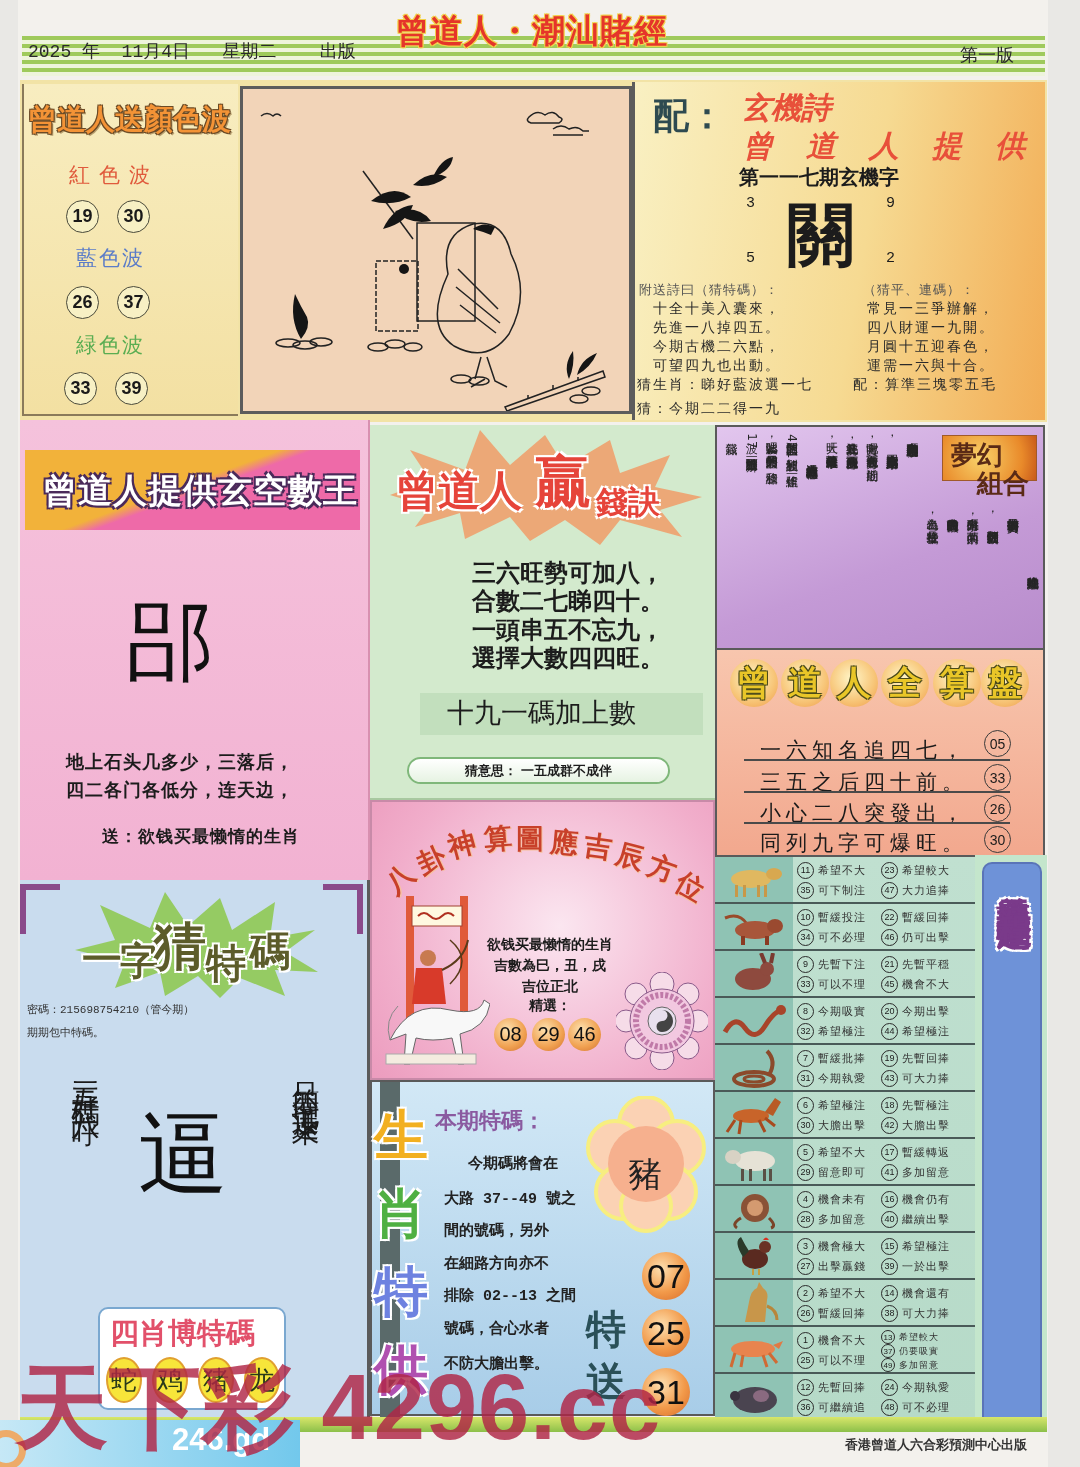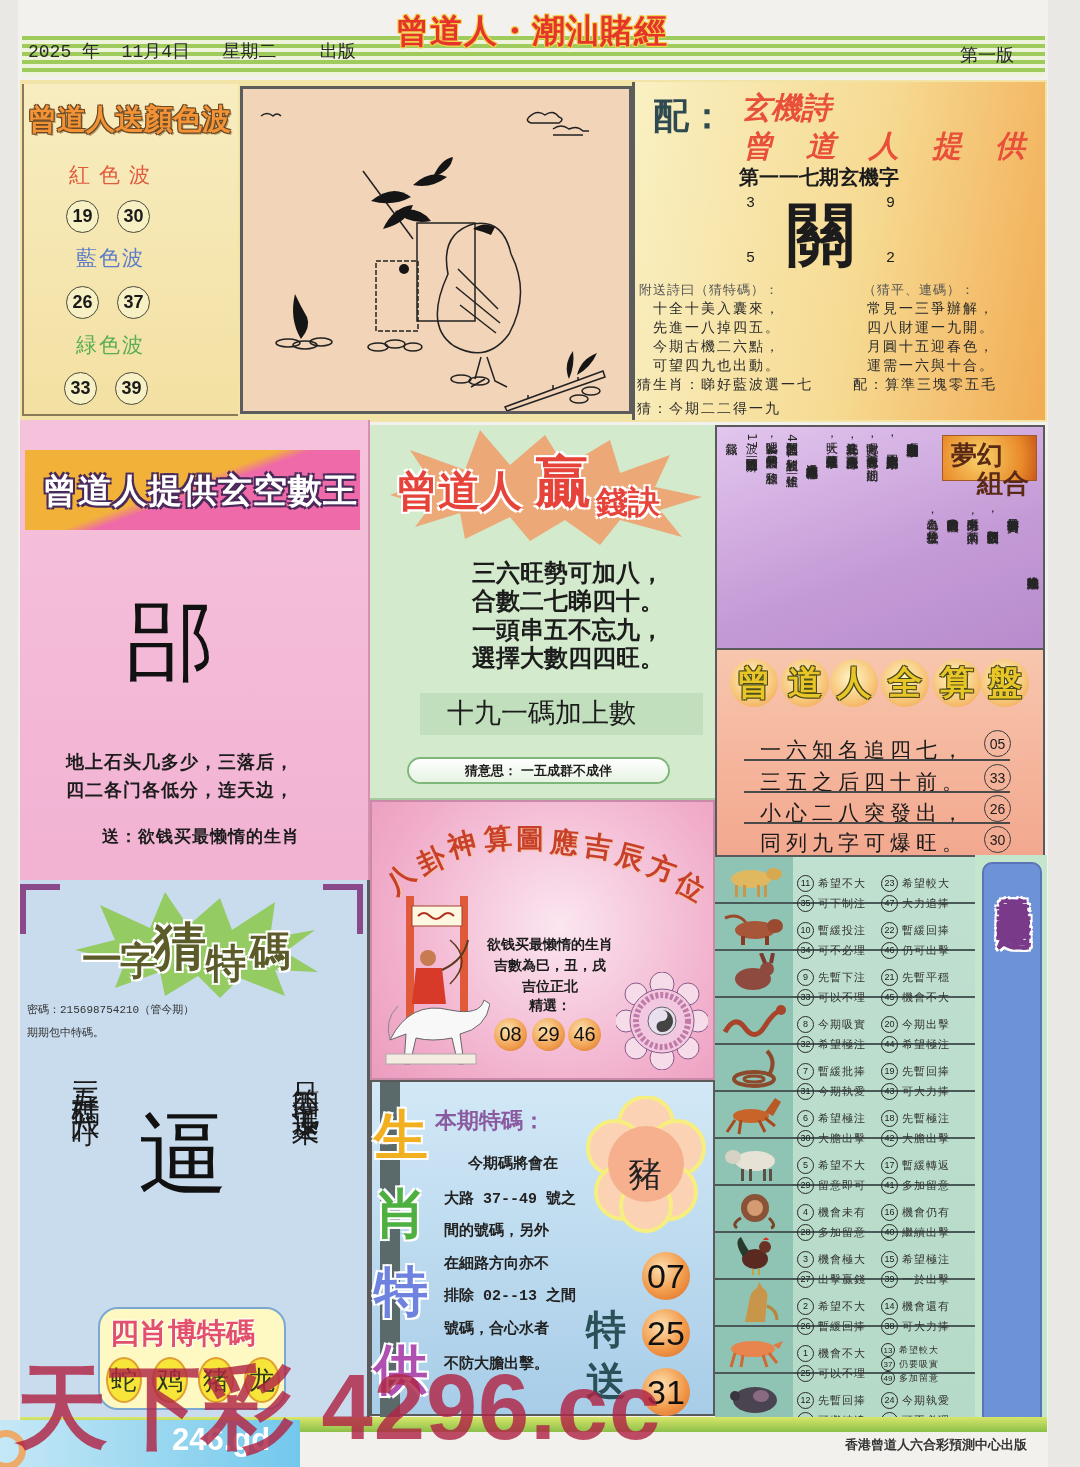--- a/index.html
+++ b/index.html
@@ -106,7 +106,7 @@
 .ft{left:715px;top:855px;width:260px;height:562px;background:linear-gradient(180deg,#c0e0d0,#b6dac8);border-top:2px solid #5a5a5a}
 .frow{position:absolute;left:0;width:260px;height:47px;border-bottom:2px solid #4a5a58}
 .fanimal{position:absolute;left:0;top:0;width:78px;height:45px;background:#8fc3b4;display:flex;align-items:center;justify-content:center}
-.fcol{position:absolute;top:13px;width:88px;height:28px}
+.fcol{position:absolute;top:0;width:88px;height:28px}
 .fc1{left:82px}.fc2{left:166px}
 .fe{position:absolute;left:0;display:flex;align-items:center;gap:4px;height:18px}
 .fe1{top:4px}.fe2{top:24px}

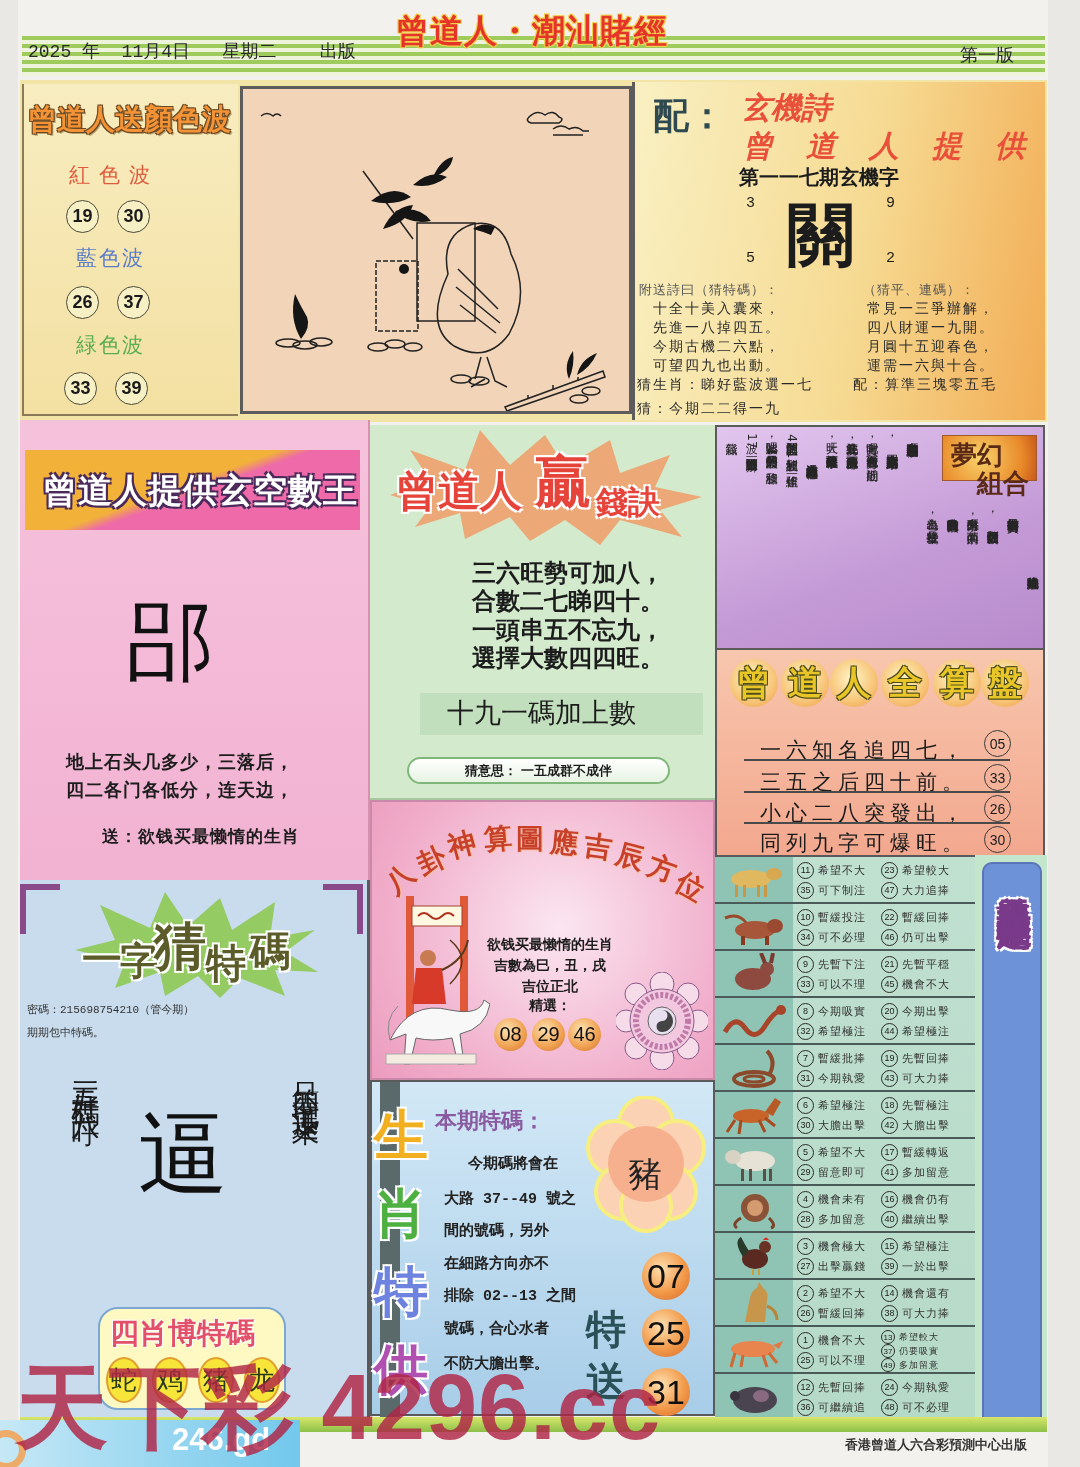--- a/index.html
+++ b/index.html
@@ -80,7 +80,7 @@
 .gc-code{left:7px;font-size:11px;color:#333;white-space:nowrap}
 .gc-vert{writing-mode:vertical-rl;font-size:28px;letter-spacing:6px;color:#1a1a1a;white-space:nowrap}
 .gc-key{left:118px;top:214px;font-size:90px;color:#111}
-.four{left:78px;top:427px;width:188px;height:103px;background:#fef9c3;border:2px solid #7aa8d0;border-radius:20px}
+.four{left:78px;top:427px;width:188px;height:103px;background:#ffffff;border:2px solid #7aa8d0;border-radius:10px}
 .four-title{left:10px;top:5px;font-size:29px;font-weight:bold;color:#e2506a;white-space:nowrap;text-shadow:1px 1px 0 #fff,-1px -1px 0 #fff}
 .four-row{left:6px;top:48px;display:flex;gap:10px}
 .four-ball{width:36px;height:46px;border-radius:50%;background:#f7e53a;border:2px solid #e0a030;display:flex;align-items:center;justify-content:center;font-size:26px;color:#2a3a1a}

